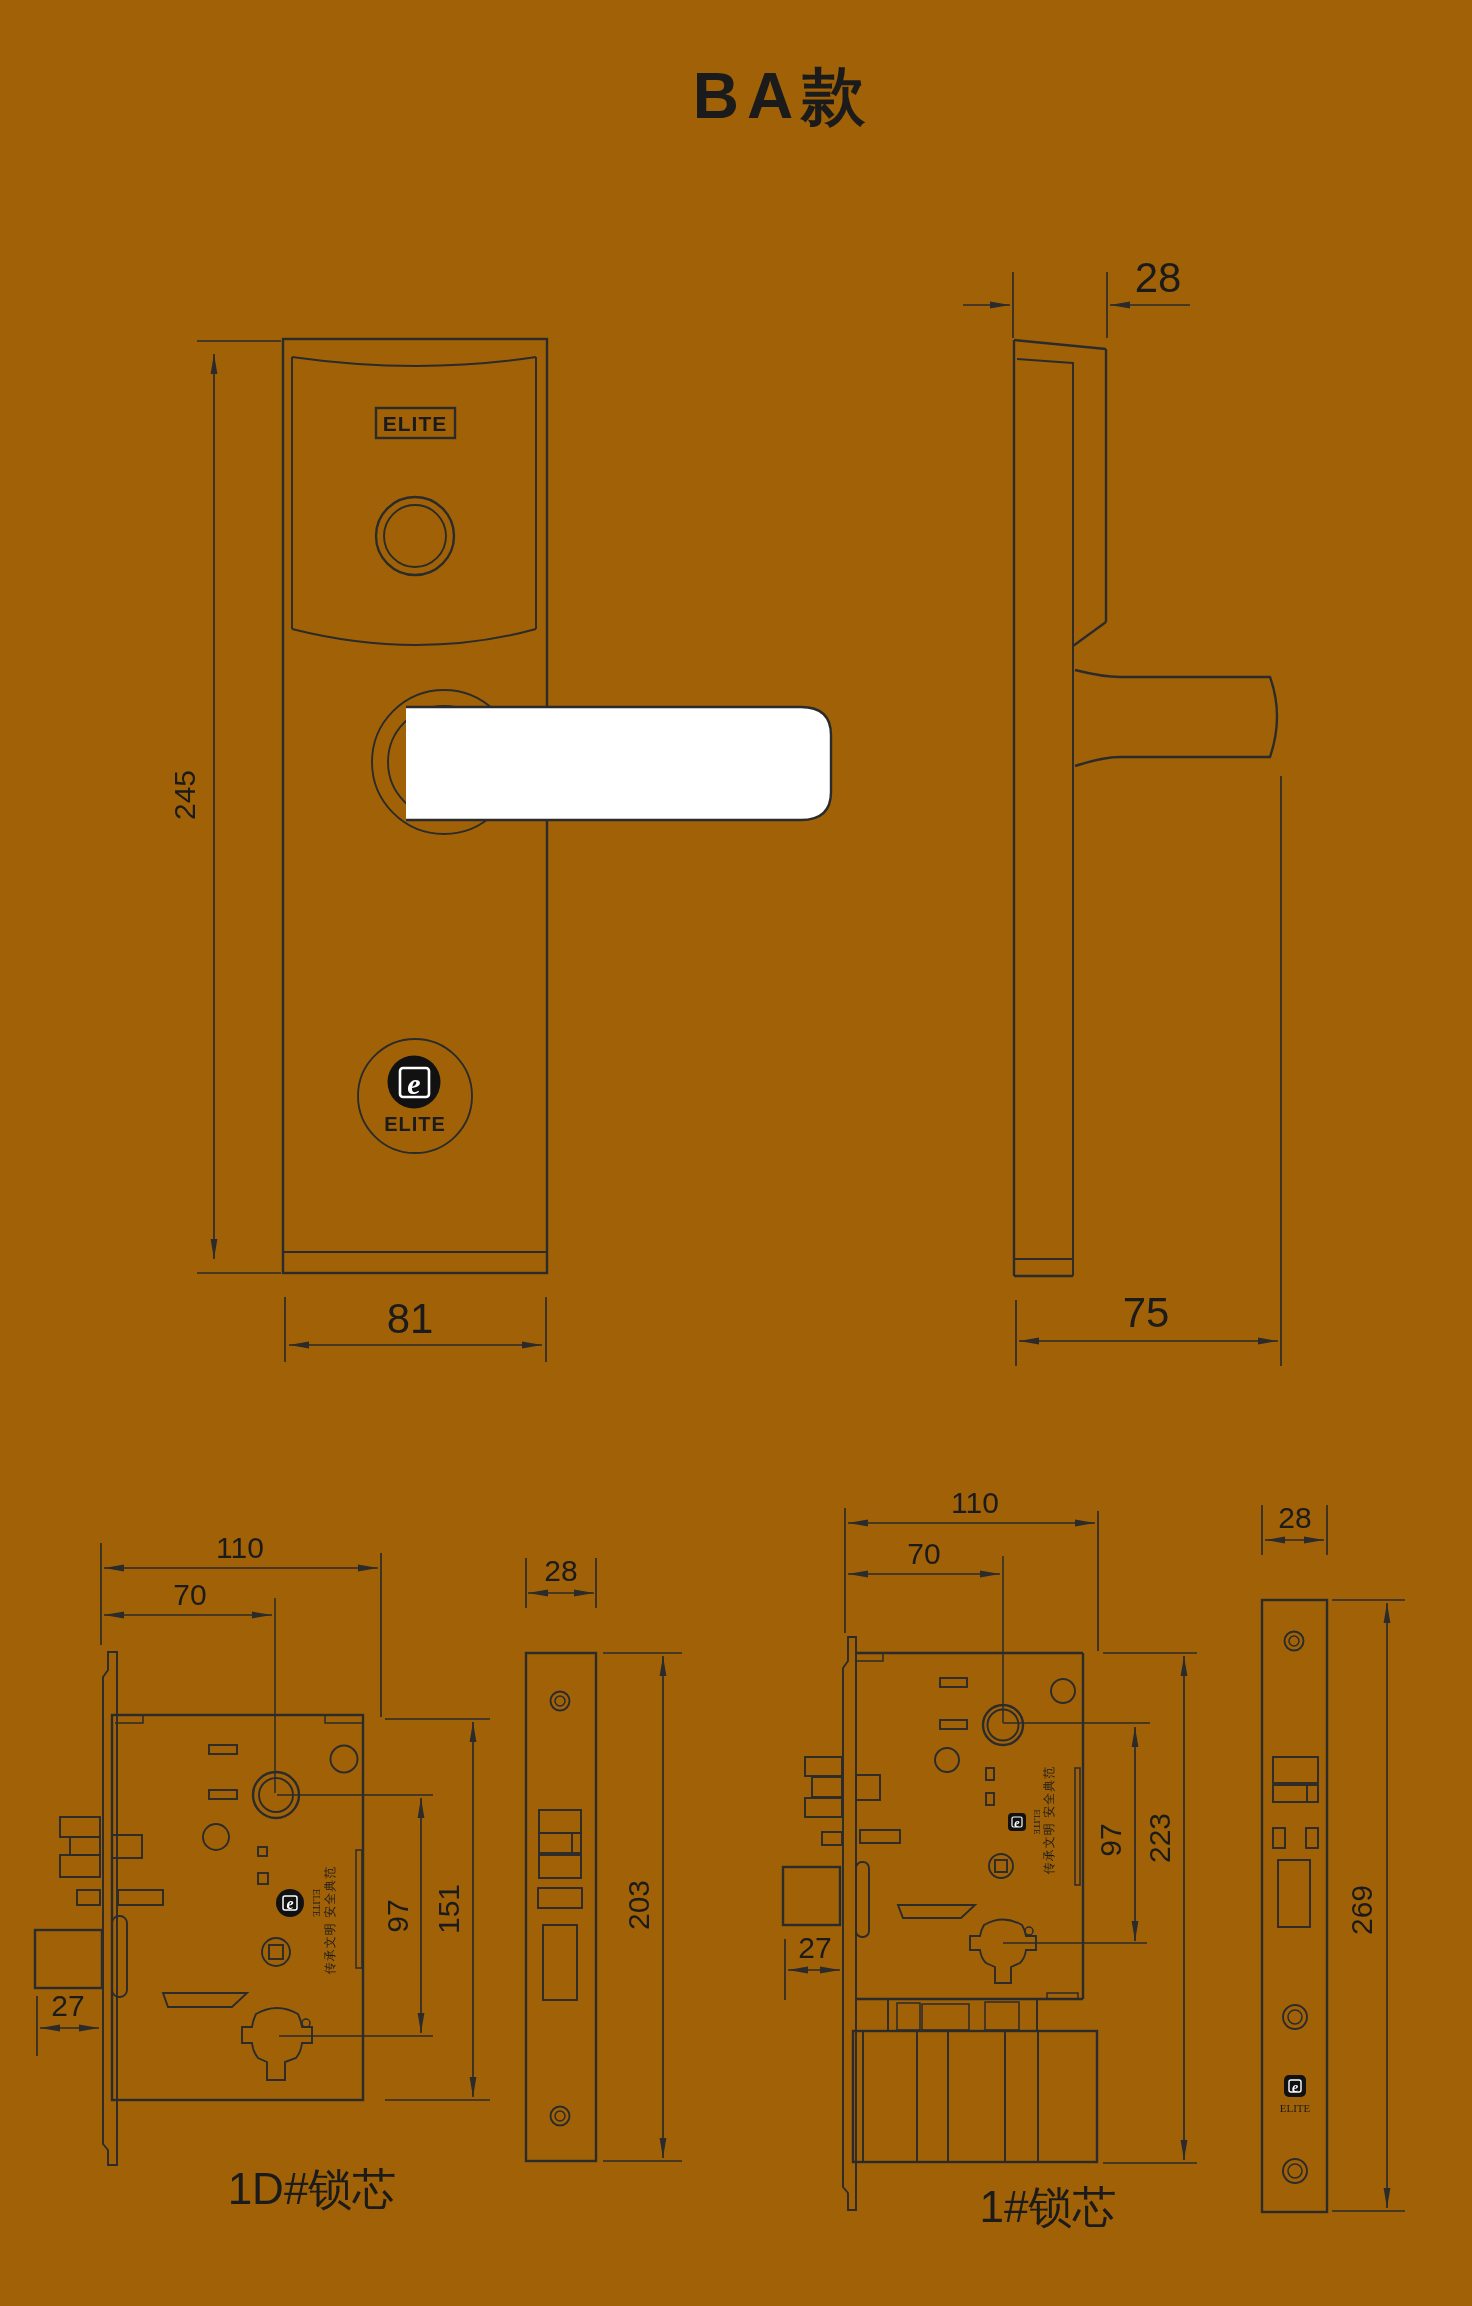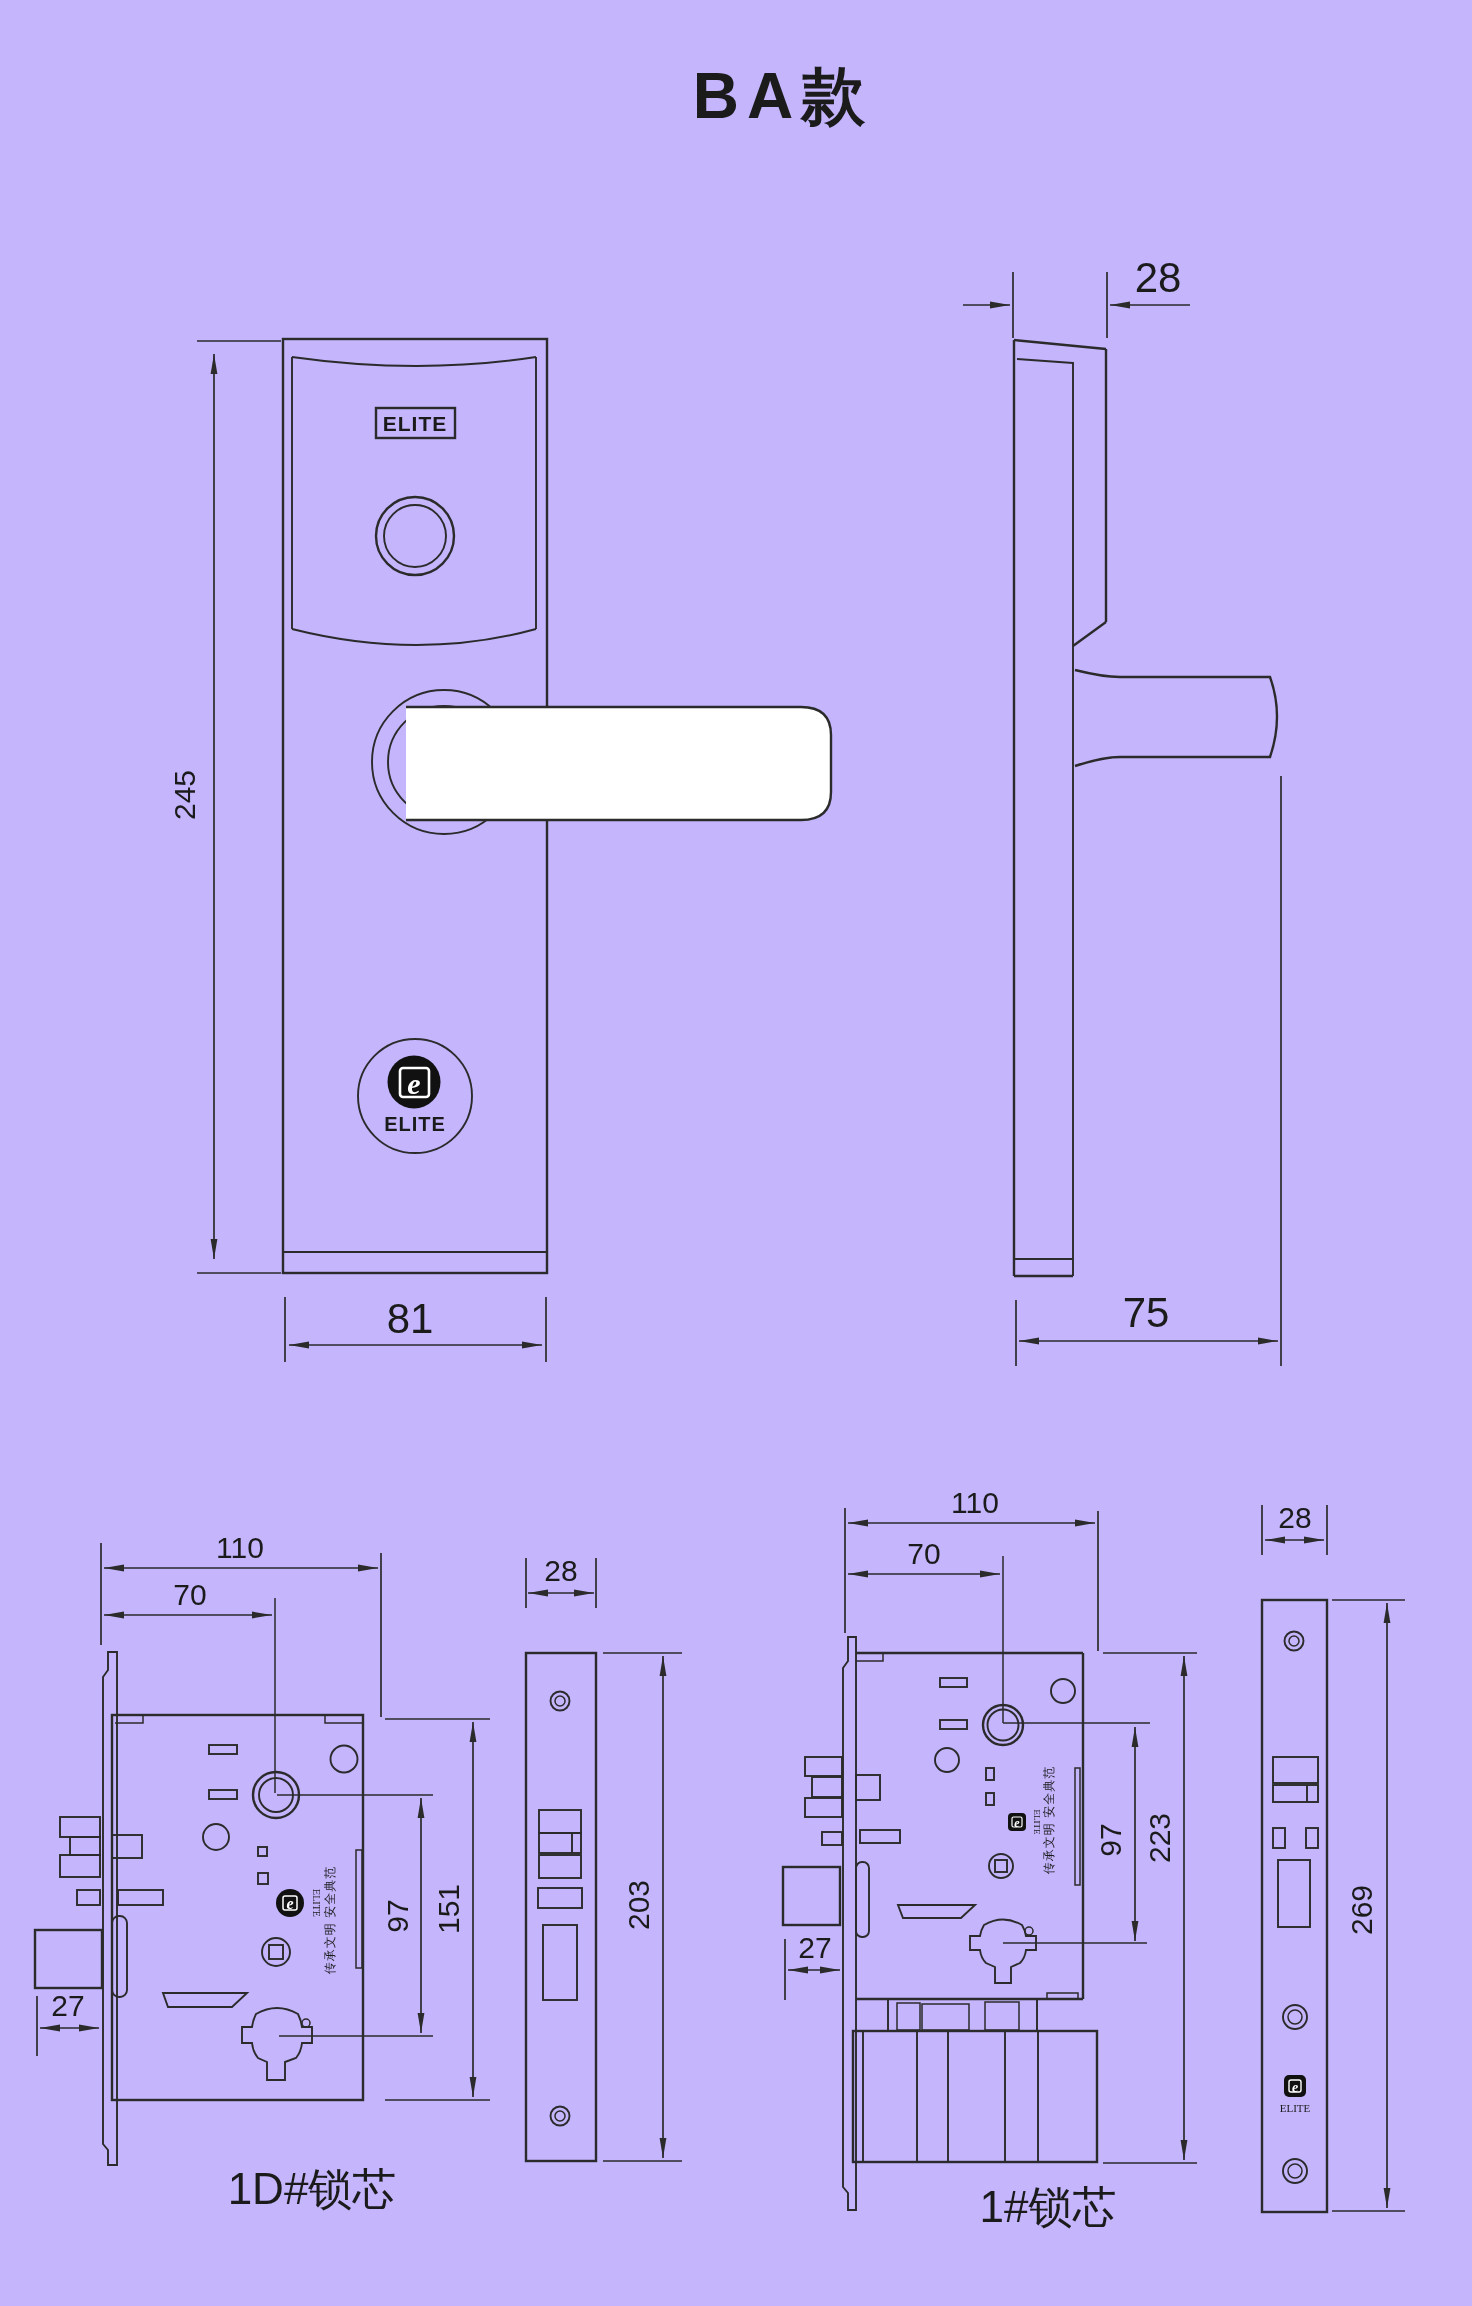--- a/index.html
+++ b/index.html
@@ -3,7 +3,7 @@
 <meta charset="utf-8">
 <style>
   html,body{margin:0;padding:0;background:#ffffff;}
-  .canvas{position:relative;width:1472px;height:2306px;background:#c4b5fd;overflow:hidden;}
+  .canvas{position:relative;width:1472px;height:2306px;background:#a16207;overflow:hidden;}
   svg{display:block;}
   svg text{fill:#1b1b1b;font-family:"Liberation Sans","DejaVu Sans",sans-serif;}
   .o{fill:none;stroke:#2b2b2b;stroke-width:2.4;stroke-linejoin:miter;}

